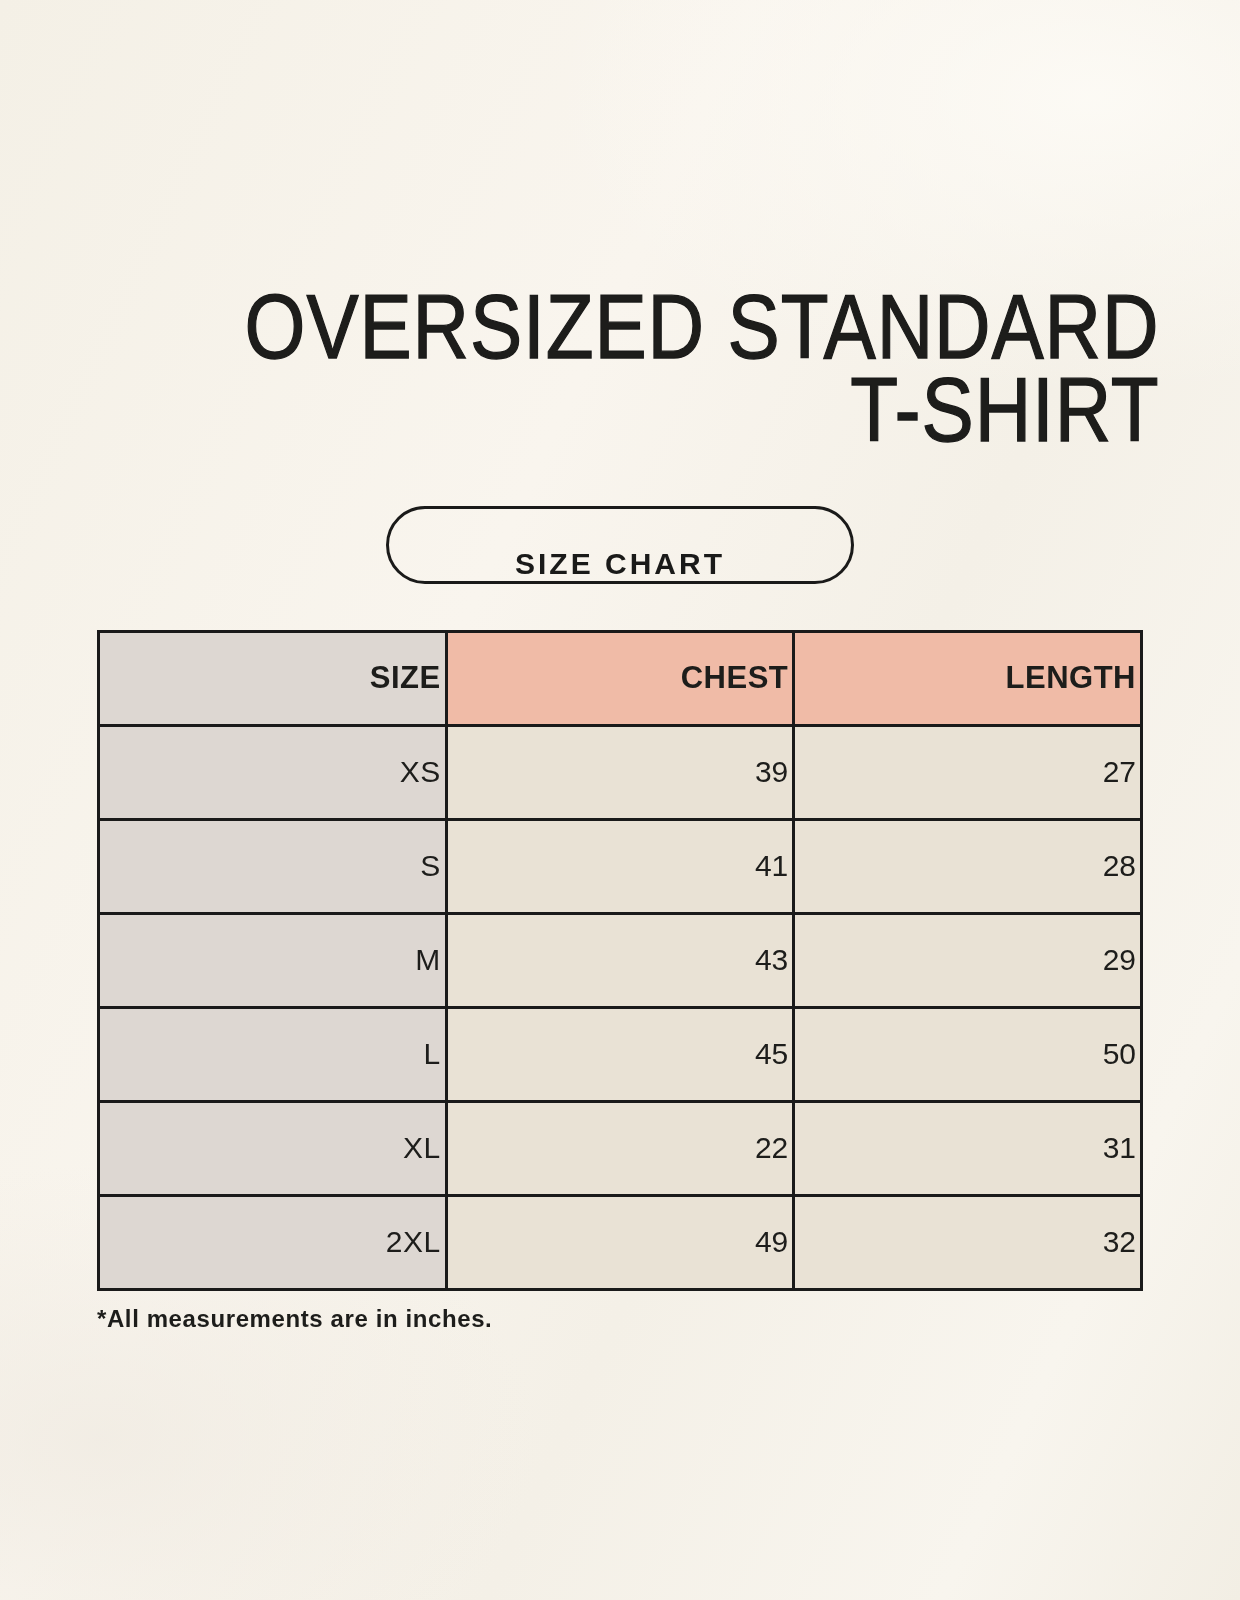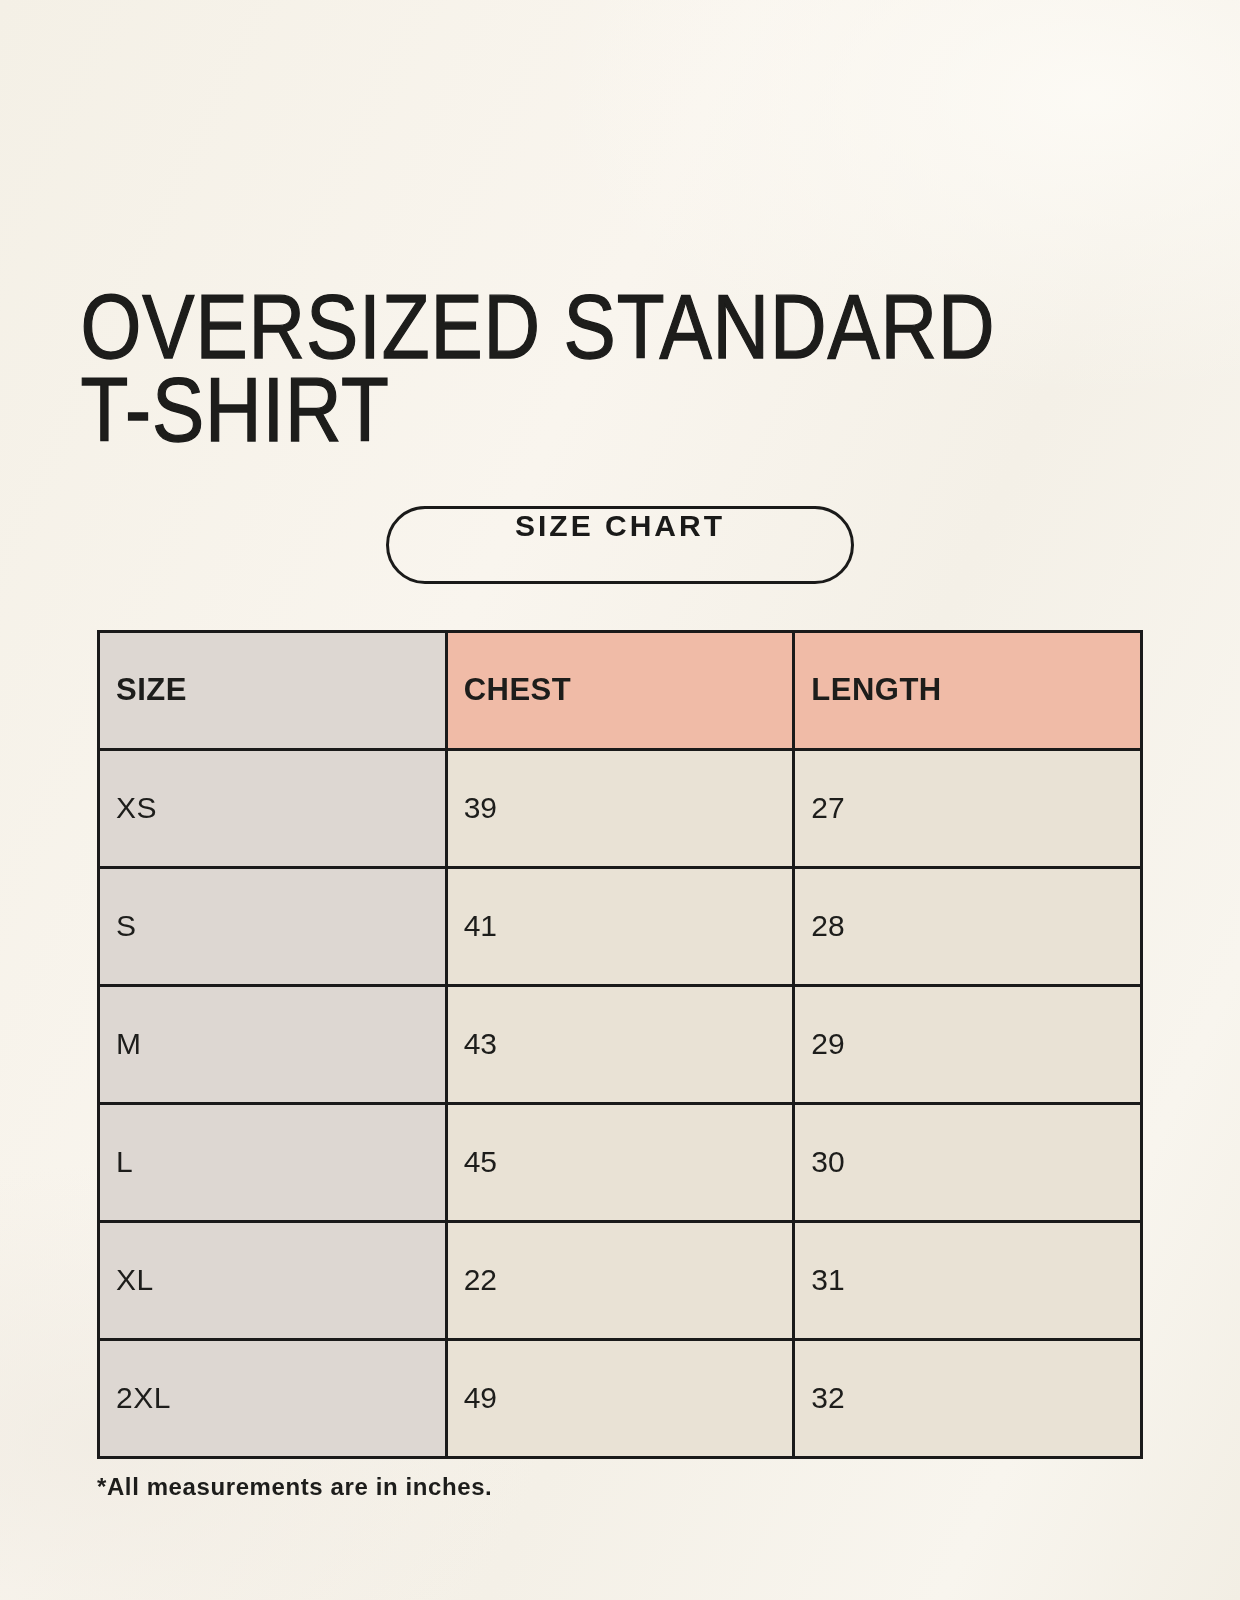--- a/index.html
+++ b/index.html
@@ -24,7 +24,7 @@
   }
   .title-wrap {
     padding-top: 286px;
-    text-align: left;
+    text-align: right;
   }
   .title {
     margin: 0;

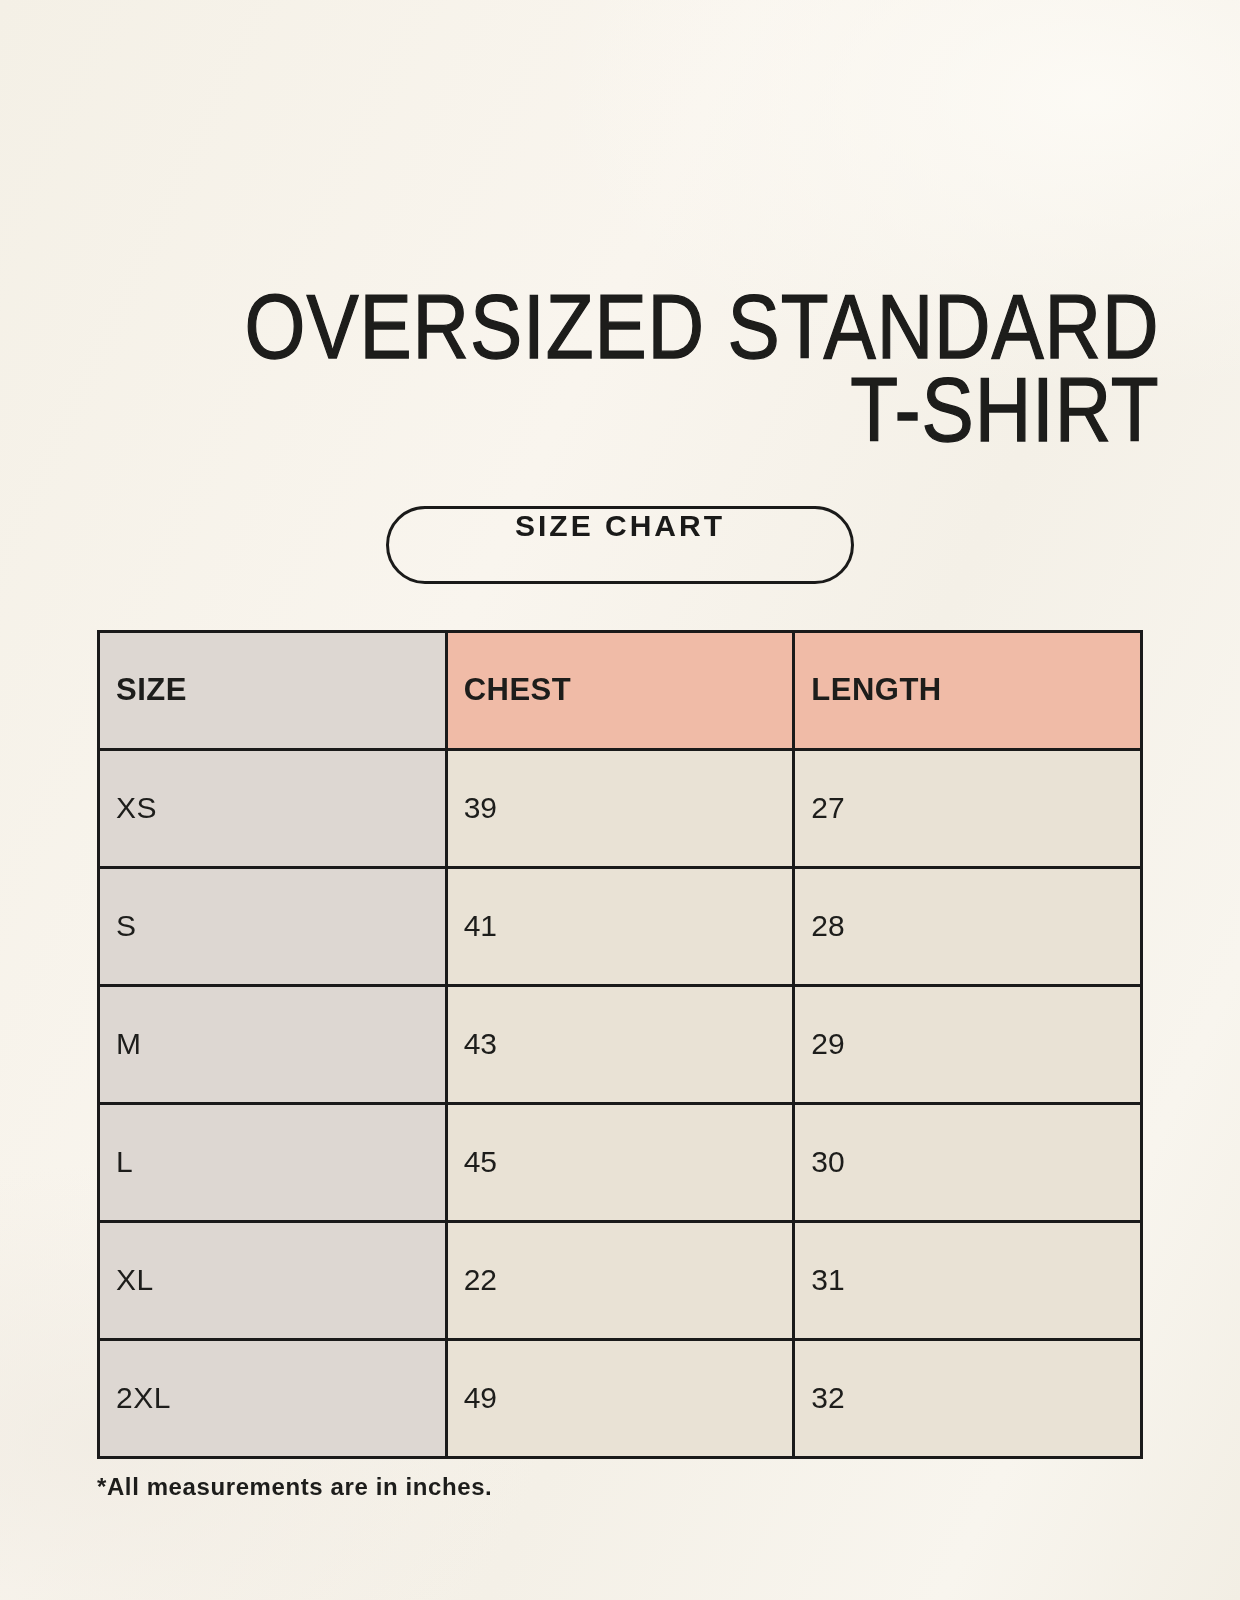--- a/index.html
+++ b/index.html
@@ -49,7 +49,7 @@
     border-radius: 44px;
     background: transparent;
     display: flex;
-    align-items: flex-start;
+    align-items: flex-end;
     justify-content: center;
     box-sizing: content-box;
     cursor: pointer;

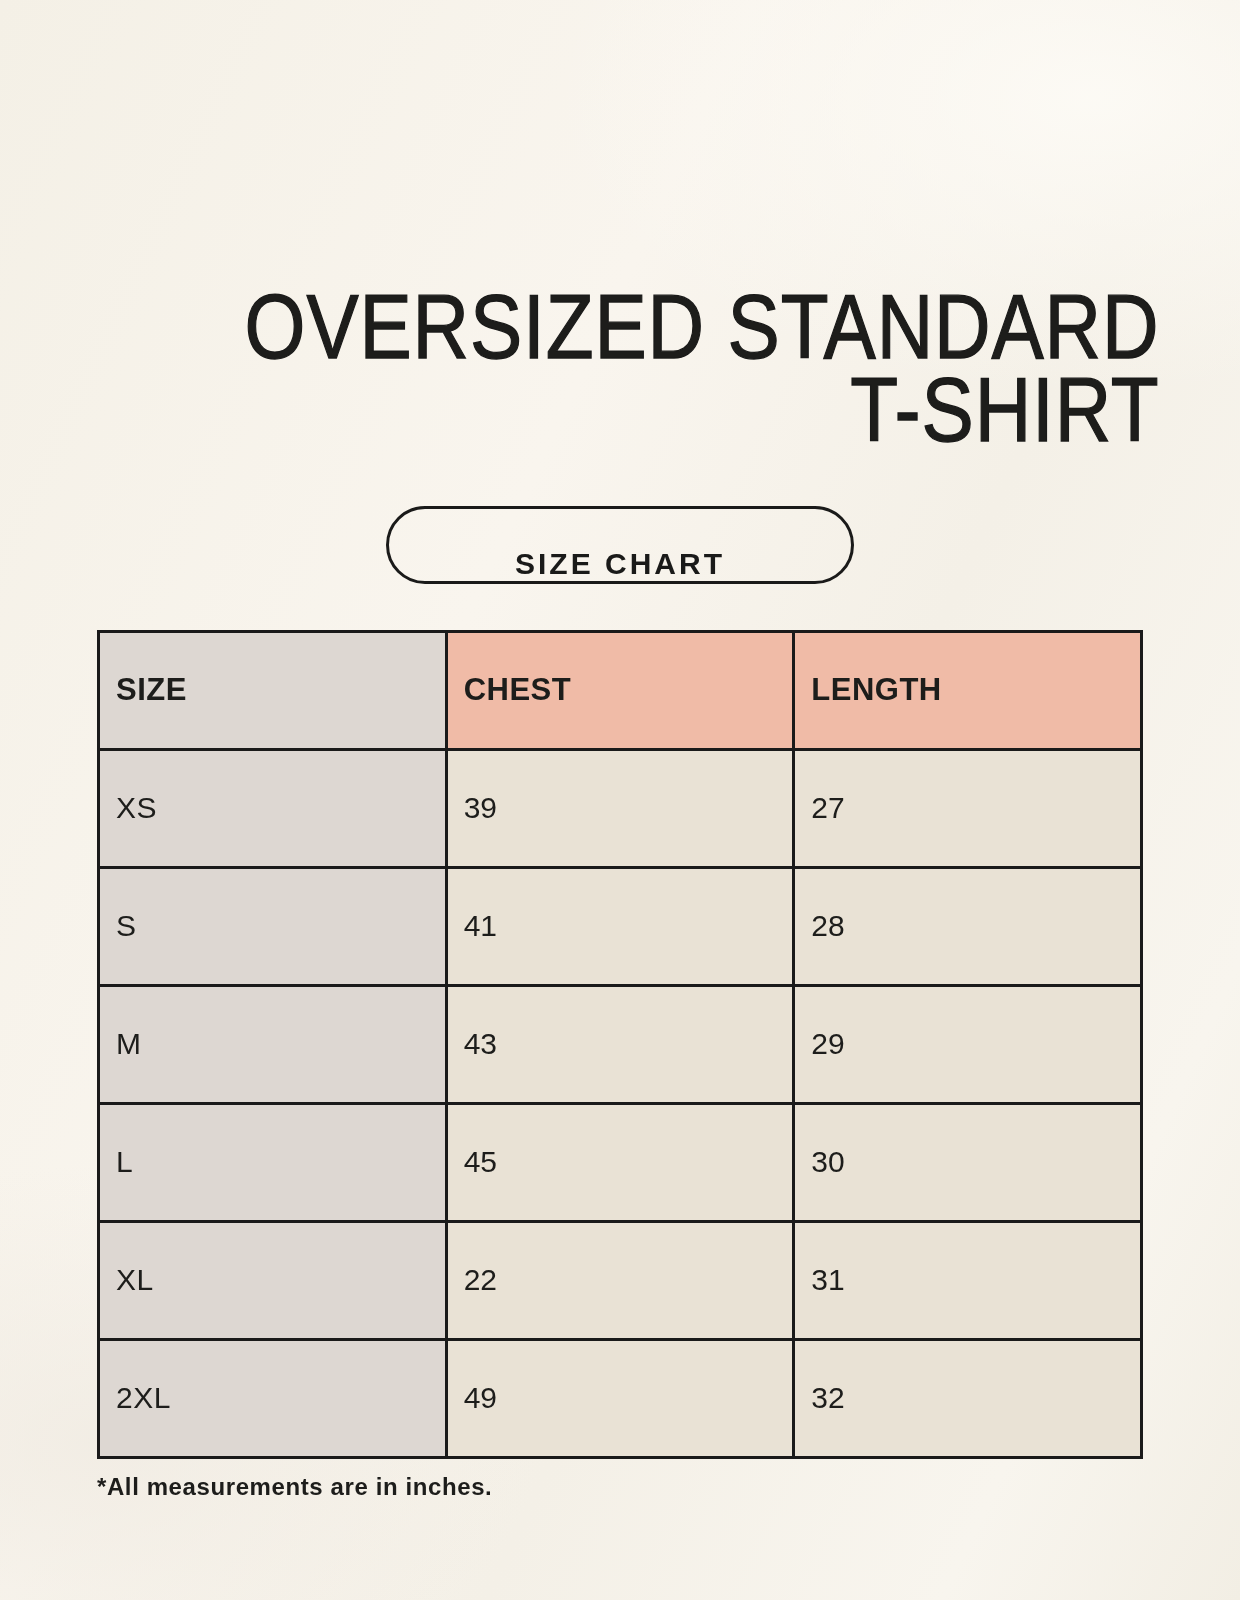--- a/index.html
+++ b/index.html
@@ -72,10 +72,10 @@
   table.size-chart th,
   table.size-chart td {
     border: 3.5px solid var(--border, #1a1a1a);
-    text-align: left;
+    text-align: right;
     vertical-align: middle;
     height: 83px;
-    padding: 16px;
+    padding: 4px;
   }
   thead th {
     font-size: 31px;

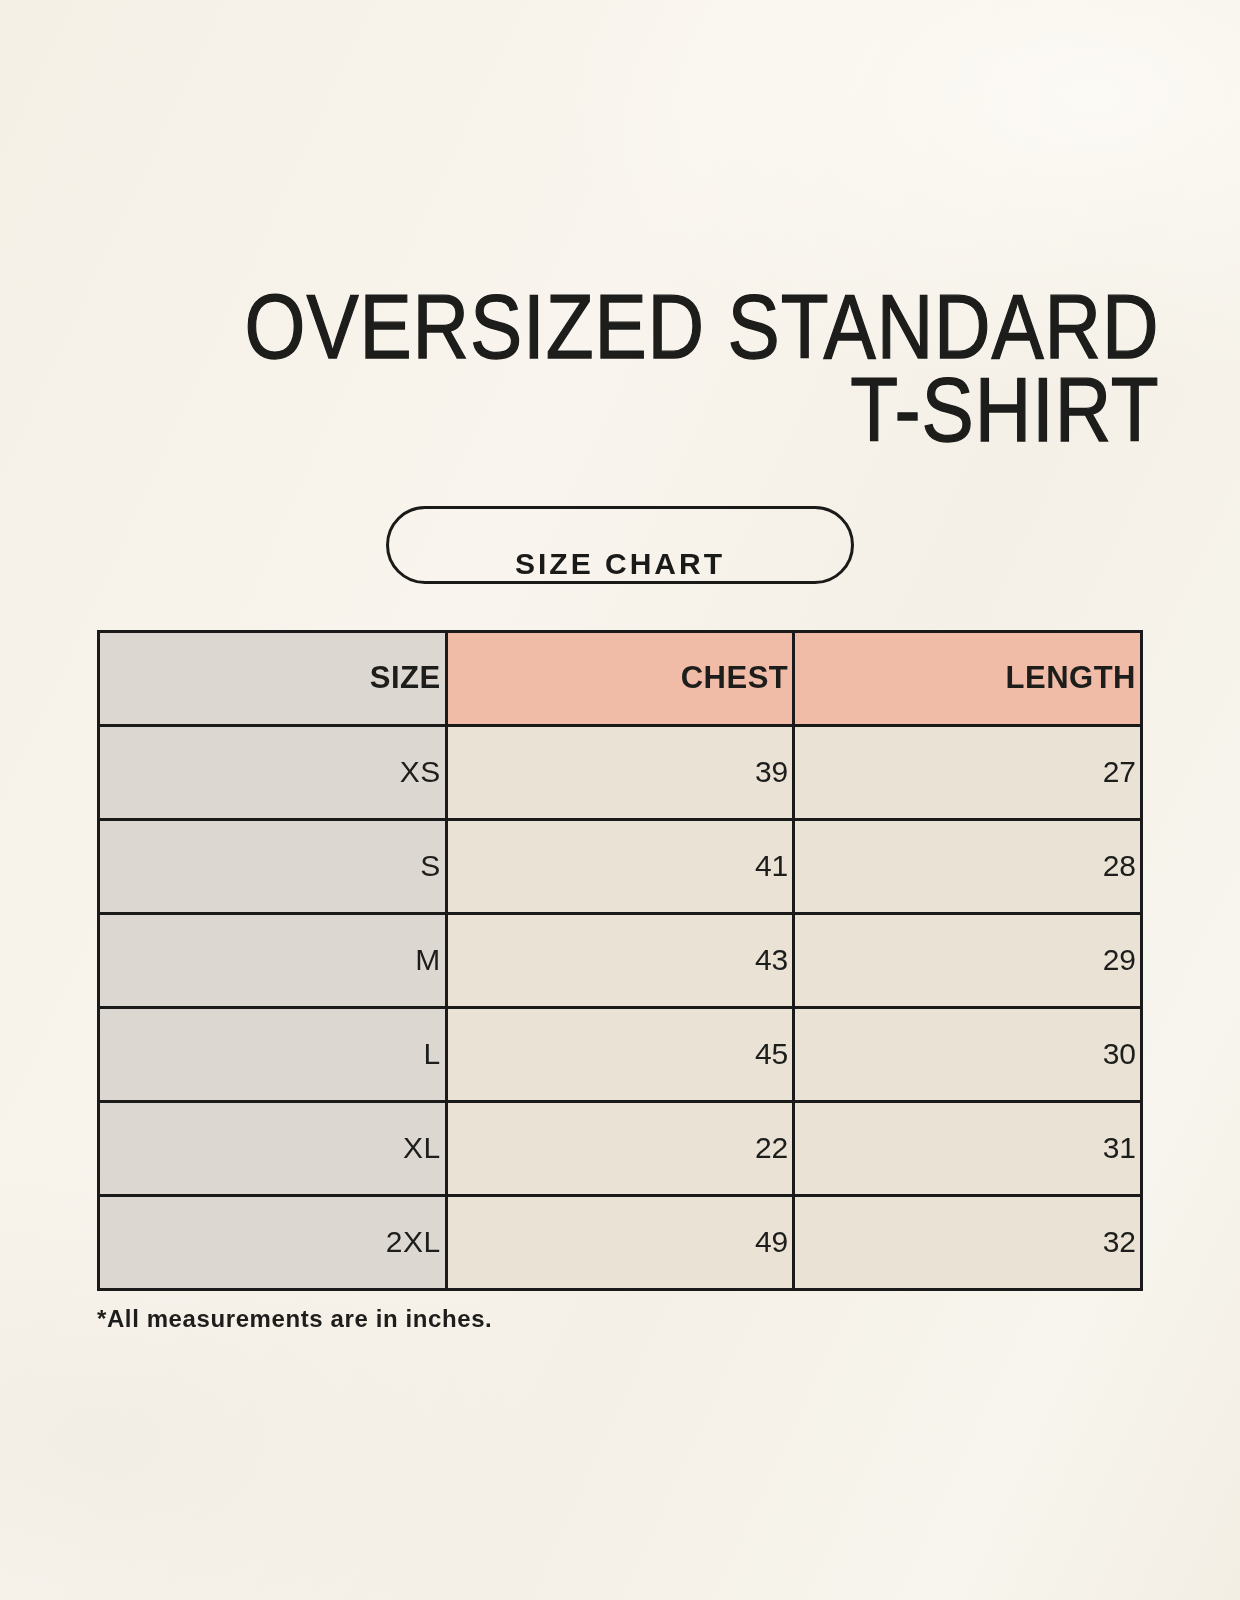--- a/index.html
+++ b/index.html
@@ -153,7 +153,7 @@
         <tr>
           <th class="row-label">L</th>
           <td class="val-cell">45</td>
-          <td class="val-cell">30</td>
+          <td class="val-cell">50</td>
         </tr>
         <tr>
           <th class="row-label">XL</th>

